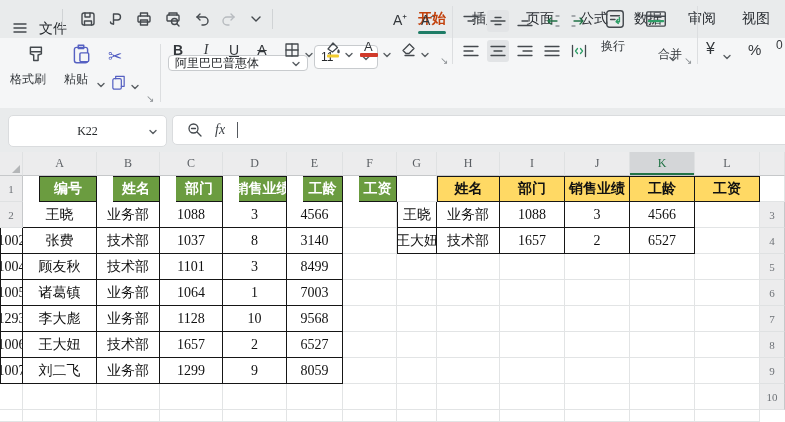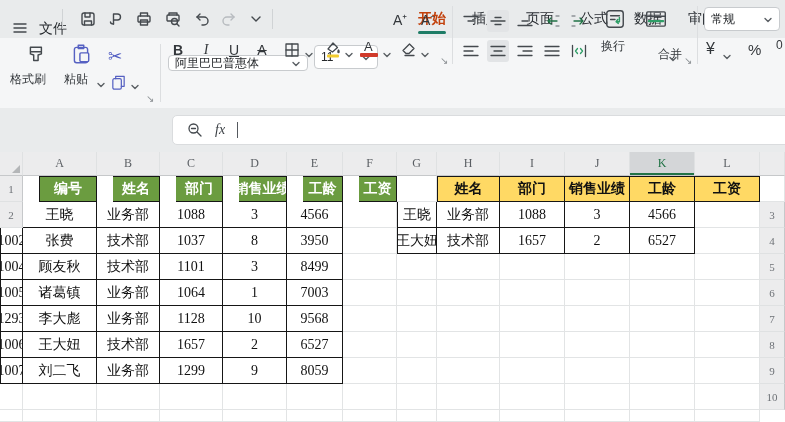--- a/index.html
+++ b/index.html
@@ -284,12 +284,6 @@
     <span class="launcher" style="left:684px;top:56px">↘</span>
     <div class="gdiv" style="left:697px"></div>
 
-    <div class="combo" style="left:704px;top:7px;width:76px;height:24px">
-      <span>常规</span>
-      <span class="chev"><svg viewBox="0 0 10 10">
-          <path d="M2 3.5l3 3 3-3"></path>
-        </svg></span>
-    </div>
     <span style="position:absolute;left:706px;top:40px;font-size:16px;color:#33373b">¥</span>
     <span class="chev" style="position:absolute;left:722px;top:48px"><svg viewBox="0 0 10 10">
         <path d="M2 3.5l3 3 3-3"></path>

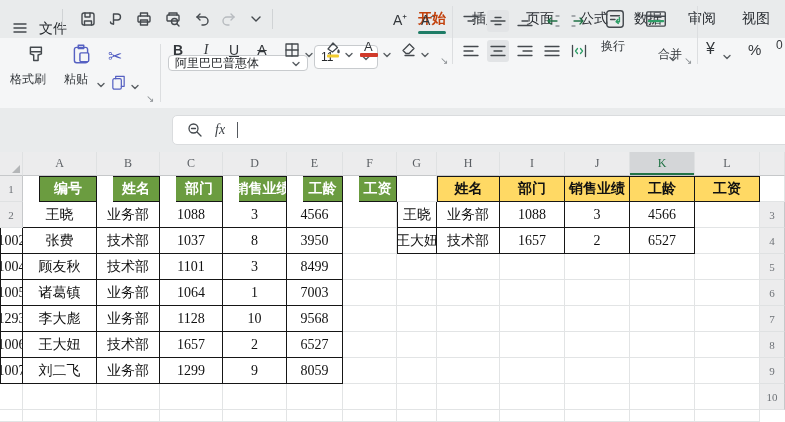--- a/index.html
+++ b/index.html
@@ -293,6 +293,12 @@
   </div>
 
   <div class="fbar">
+    <div class="namebox">
+      <span>K22</span>
+      <span class="chev"><svg viewBox="0 0 10 10">
+          <path d="M2 3.5l3 3 3-3"></path>
+        </svg></span>
+    </div>
     <div class="fxbox">
       <span class="ric">
         <svg width="16" height="16" viewBox="0 0 16 16">

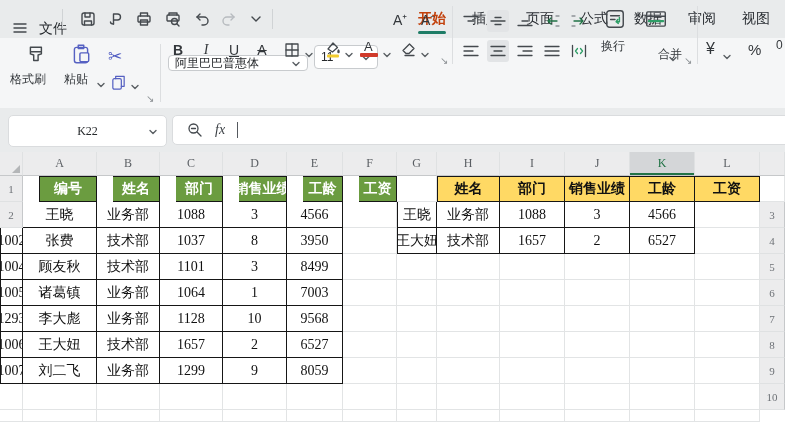--- a/index.html
+++ b/index.html
@@ -362,7 +362,7 @@
     <div class="cell tb">技术部</div>
     <div class="cell tb">1037</div>
     <div class="cell tb">8</div>
-    <div class="cell tb">3950</div>
+    <div class="cell tb">3140</div>
     <div class="cell"></div>
     <div class="cell tb lb">王大妞</div>
     <div class="cell tb">技术部</div>

